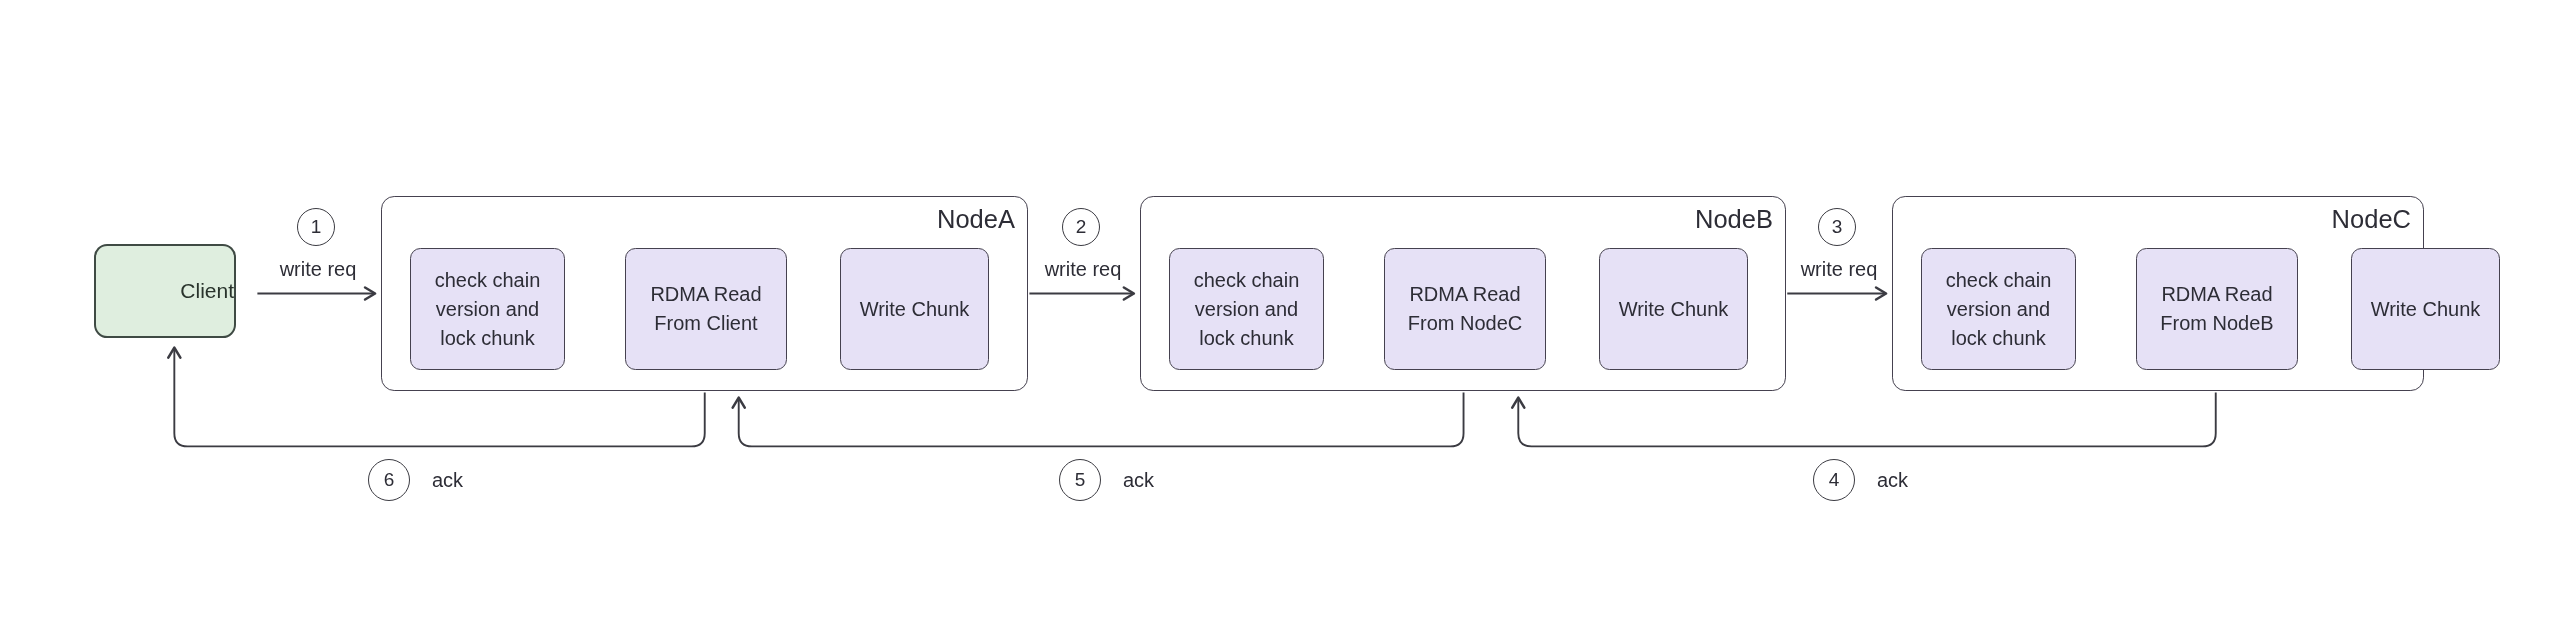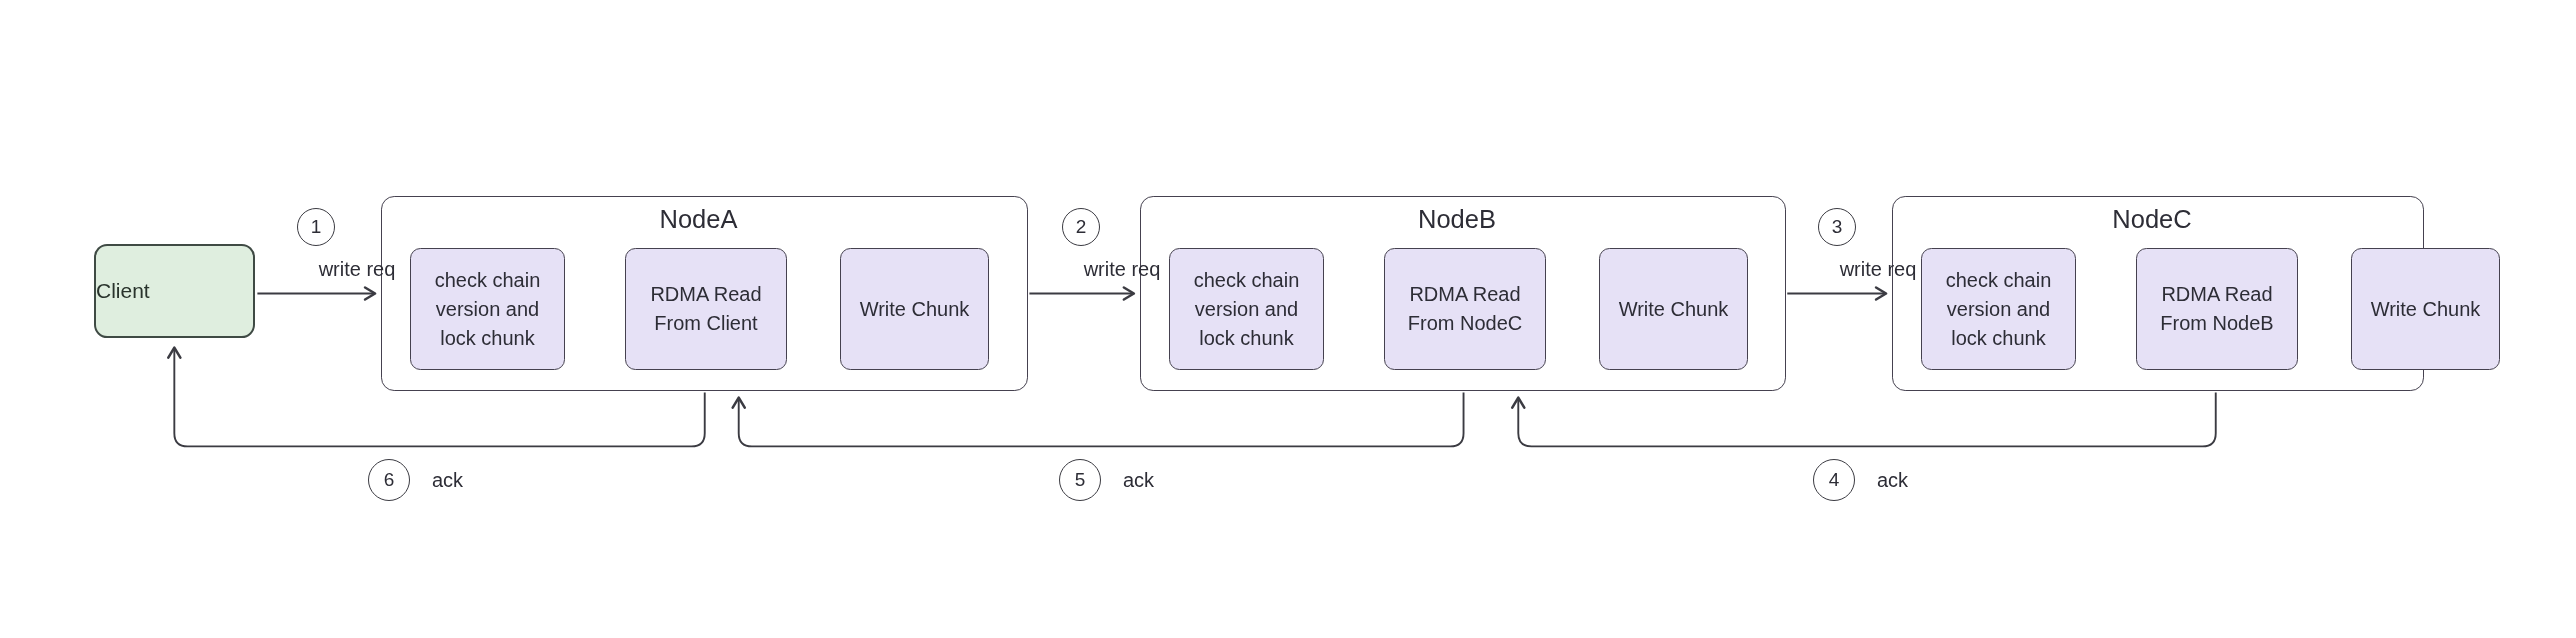--- a/index.html
+++ b/index.html
@@ -36,7 +36,7 @@
     position: absolute;
     left: 0; right: 12px;
     top: 7.6px;
-    text-align: center;
+    text-align: right;
     font-size: 25.5px;
     color: var(--text);
   }

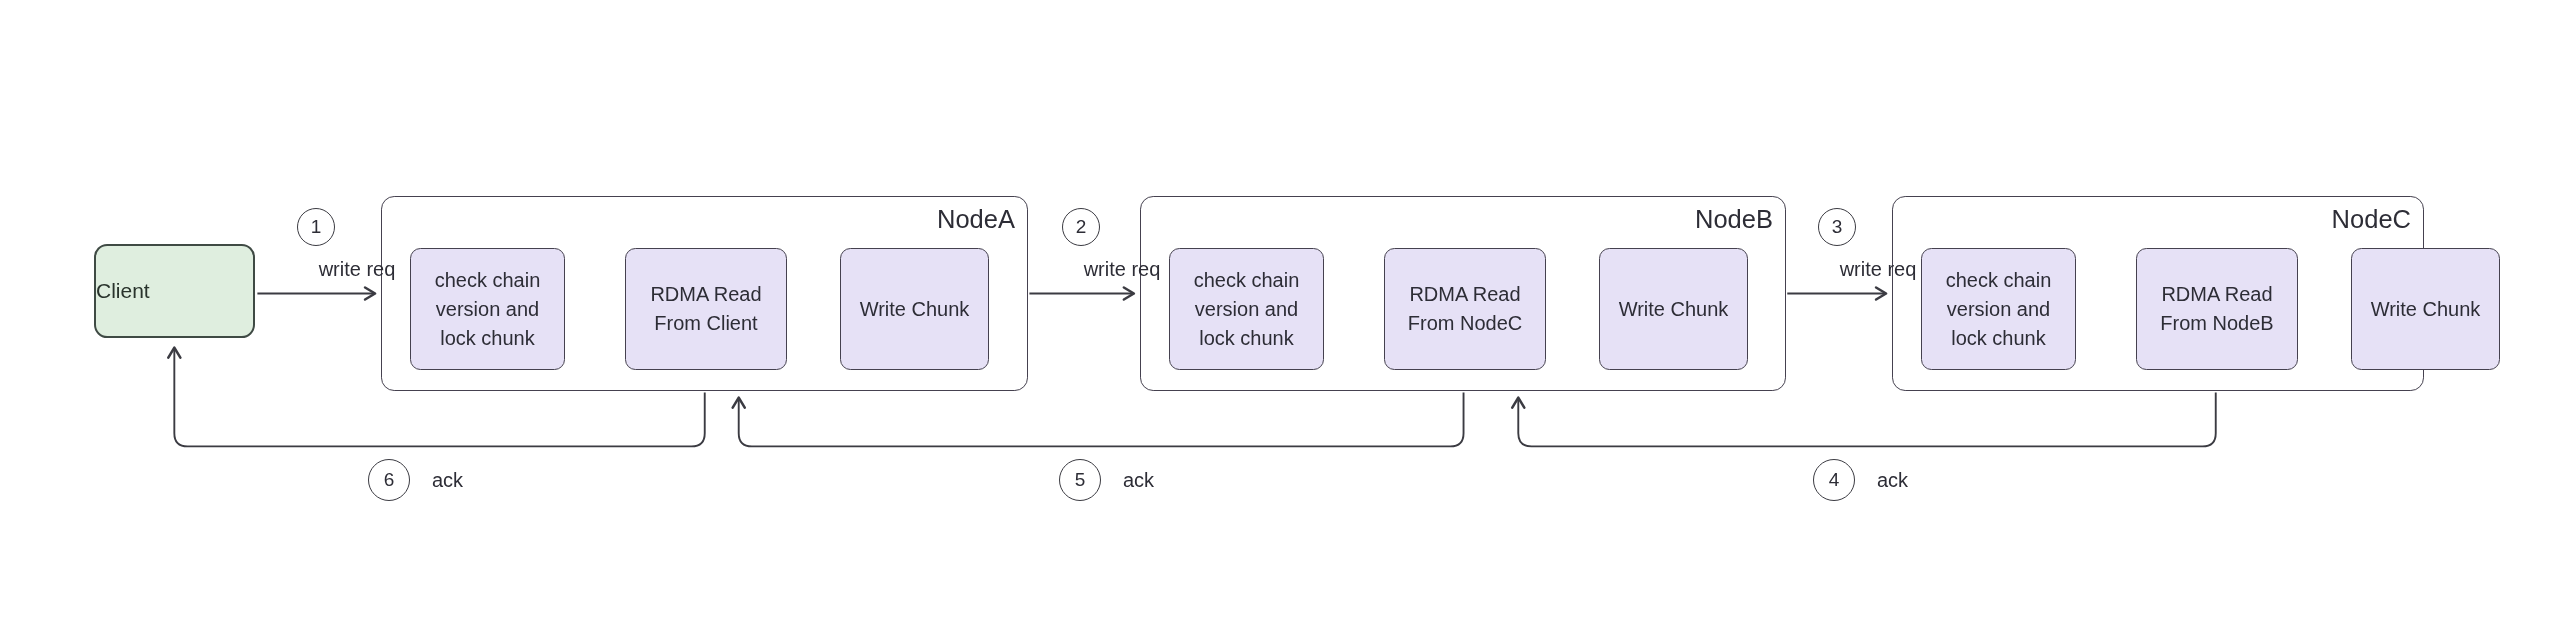--- a/index.html
+++ b/index.html
@@ -94,7 +94,7 @@
     color: var(--text);
     white-space: nowrap;
   }
-  .edge-text.centered { transform: translateX(-50%); margin-left: 39px; }
+  .edge-text.centered { transform: translateX(-50%); }
 </style>
 </head>
 <body>

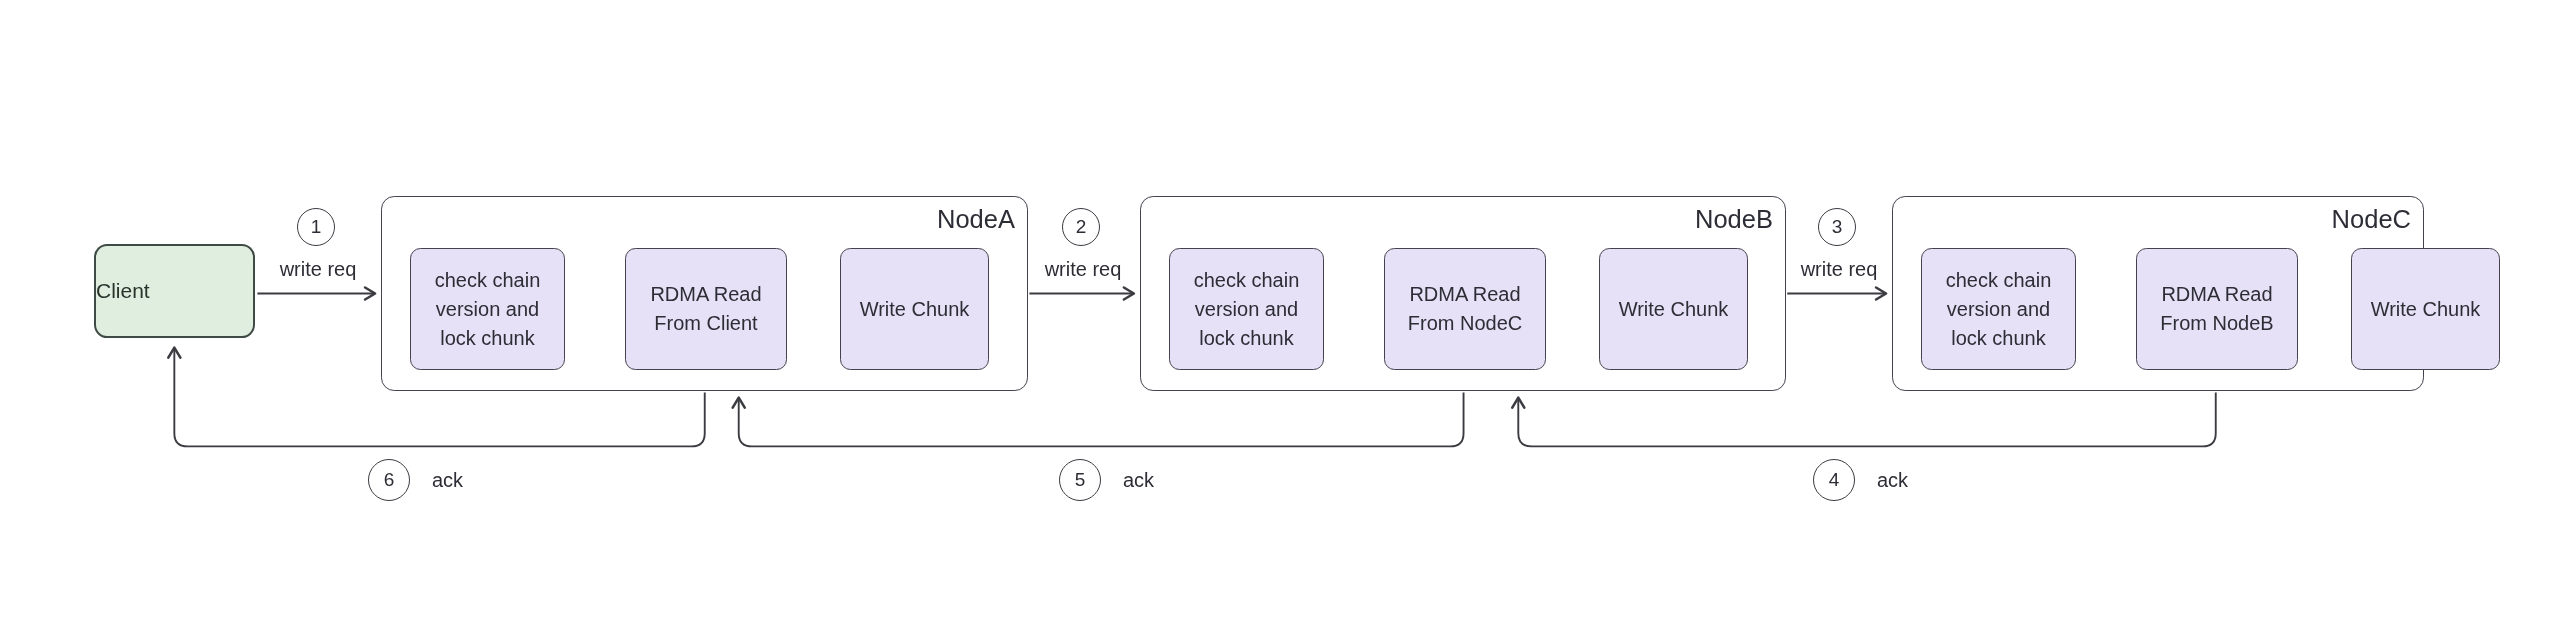--- a/index.html
+++ b/index.html
@@ -62,13 +62,13 @@
   .client-box {
     position: absolute;
     left: 94px; top: 244px;
-    width: 161px; height: 94px;
+    width: 142px; height: 94px;
     background: var(--green-fill);
     border: 2.4px solid #3f4a44;
     border-radius: 13.2px;
     display: flex;
     align-items: center;
-    justify-content: flex-start;
+    justify-content: flex-end;
     font-size: 21px;
     color: #29332c;
   }

